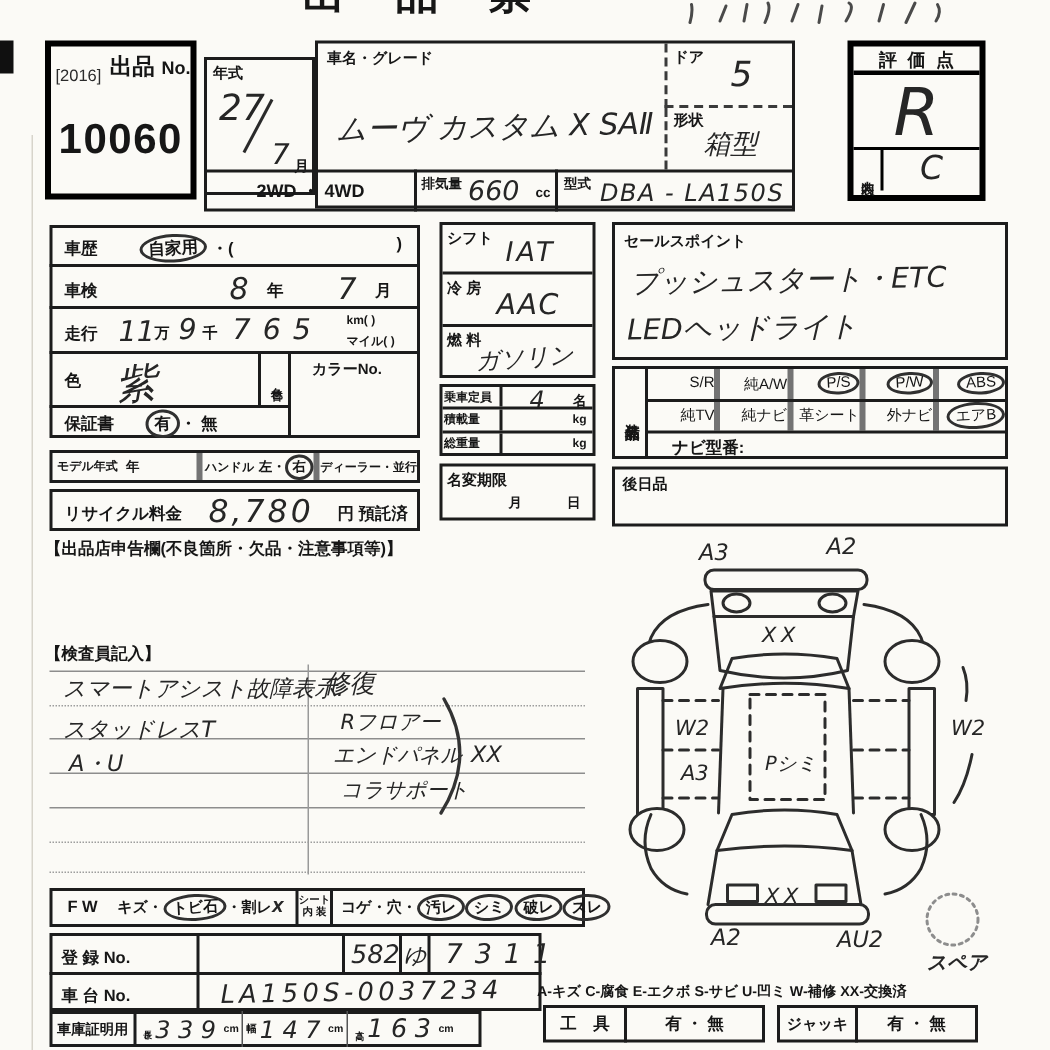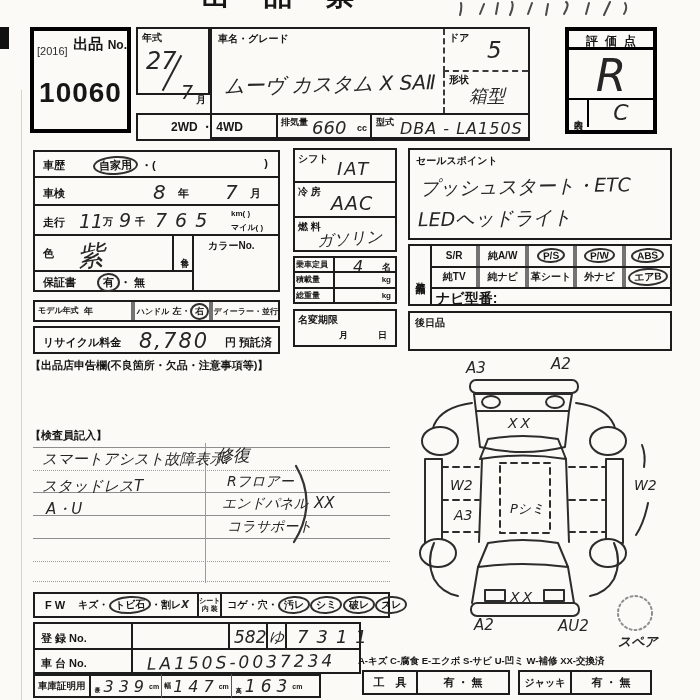--- a/index.html
+++ b/index.html
@@ -54,7 +54,7 @@
     <div class="abs lbl" style="left:0;top:46px;width:100%;text-align:center;font-size:28px;letter-spacing:1px">10060</div>
   </div>
 
-  <div class="box" style="left:136px;top:27px;width:74px;height:68px">
+  <div class="box" style="left:136px;top:38px;width:74px;height:92px">
     <div class="abs lbl" style="left:4px;top:2px;font-size:10px">年式</div>
     <div class="abs hw" style="left:8px;top:18px;font-size:24px">27</div>
     <div class="abs" style="left:33px;top:24px;width:0;height:40px;border-left:2px solid #2a2a2a;transform:rotate(28deg)"></div>

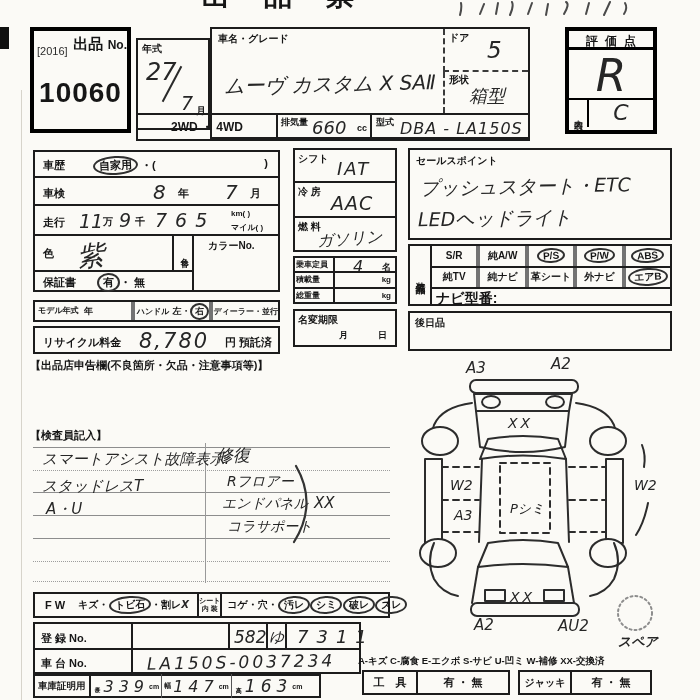--- a/index.html
+++ b/index.html
@@ -16,7 +16,7 @@
 .rule{position:absolute;height:0;border-top:1px solid #8d8d8d}
 .rule.dot{border-top:1px dotted #9d9d9d}
 .cellline{border-left:4px solid #737373}
-.gridcell{flex:1;display:flex;align-items:center;justify-content:center;font-size:10px;font-weight:bold;white-space:nowrap}
+.gridcell{flex:1;display:flex;align-items:center;justify-content:flex-end;font-size:10px;font-weight:normal;white-space:nowrap}
 .sup{font-size:7px;vertical-align:super}
 svg text.hwt{font-family:"DejaVu Sans",sans-serif;font-style:italic;fill:#262626}
 </style>

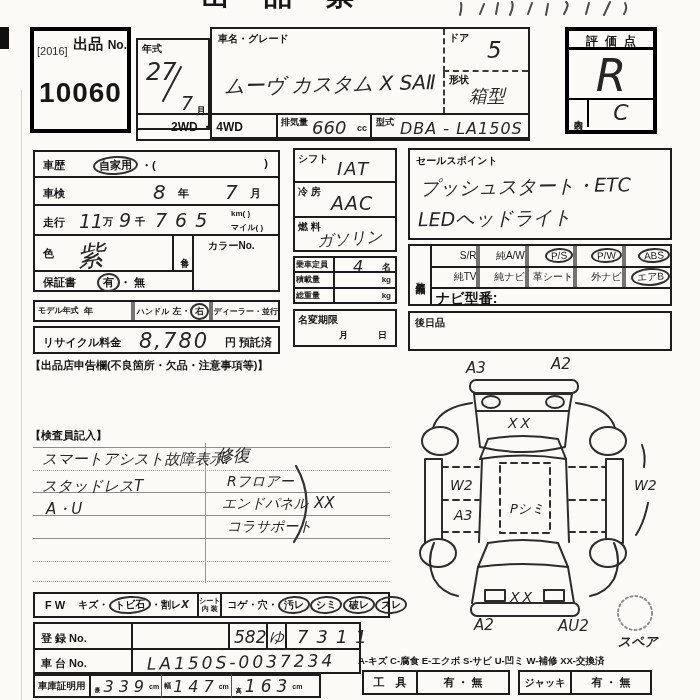--- a/index.html
+++ b/index.html
@@ -265,7 +265,7 @@
           </div>
       </div>
       <div style="height:17px;border-top:2px solid #1c1c1c">
-        <span class="lbl" style="font-size:14px;margin-left:4px;line-height:15px;display:inline-block">ナビ型番:</span>
+        <span class="lbl" style="font-size:11px;margin-left:16px;line-height:15px;display:inline-block">ナビ型番:</span>
       </div>
     </div>
   </div>

